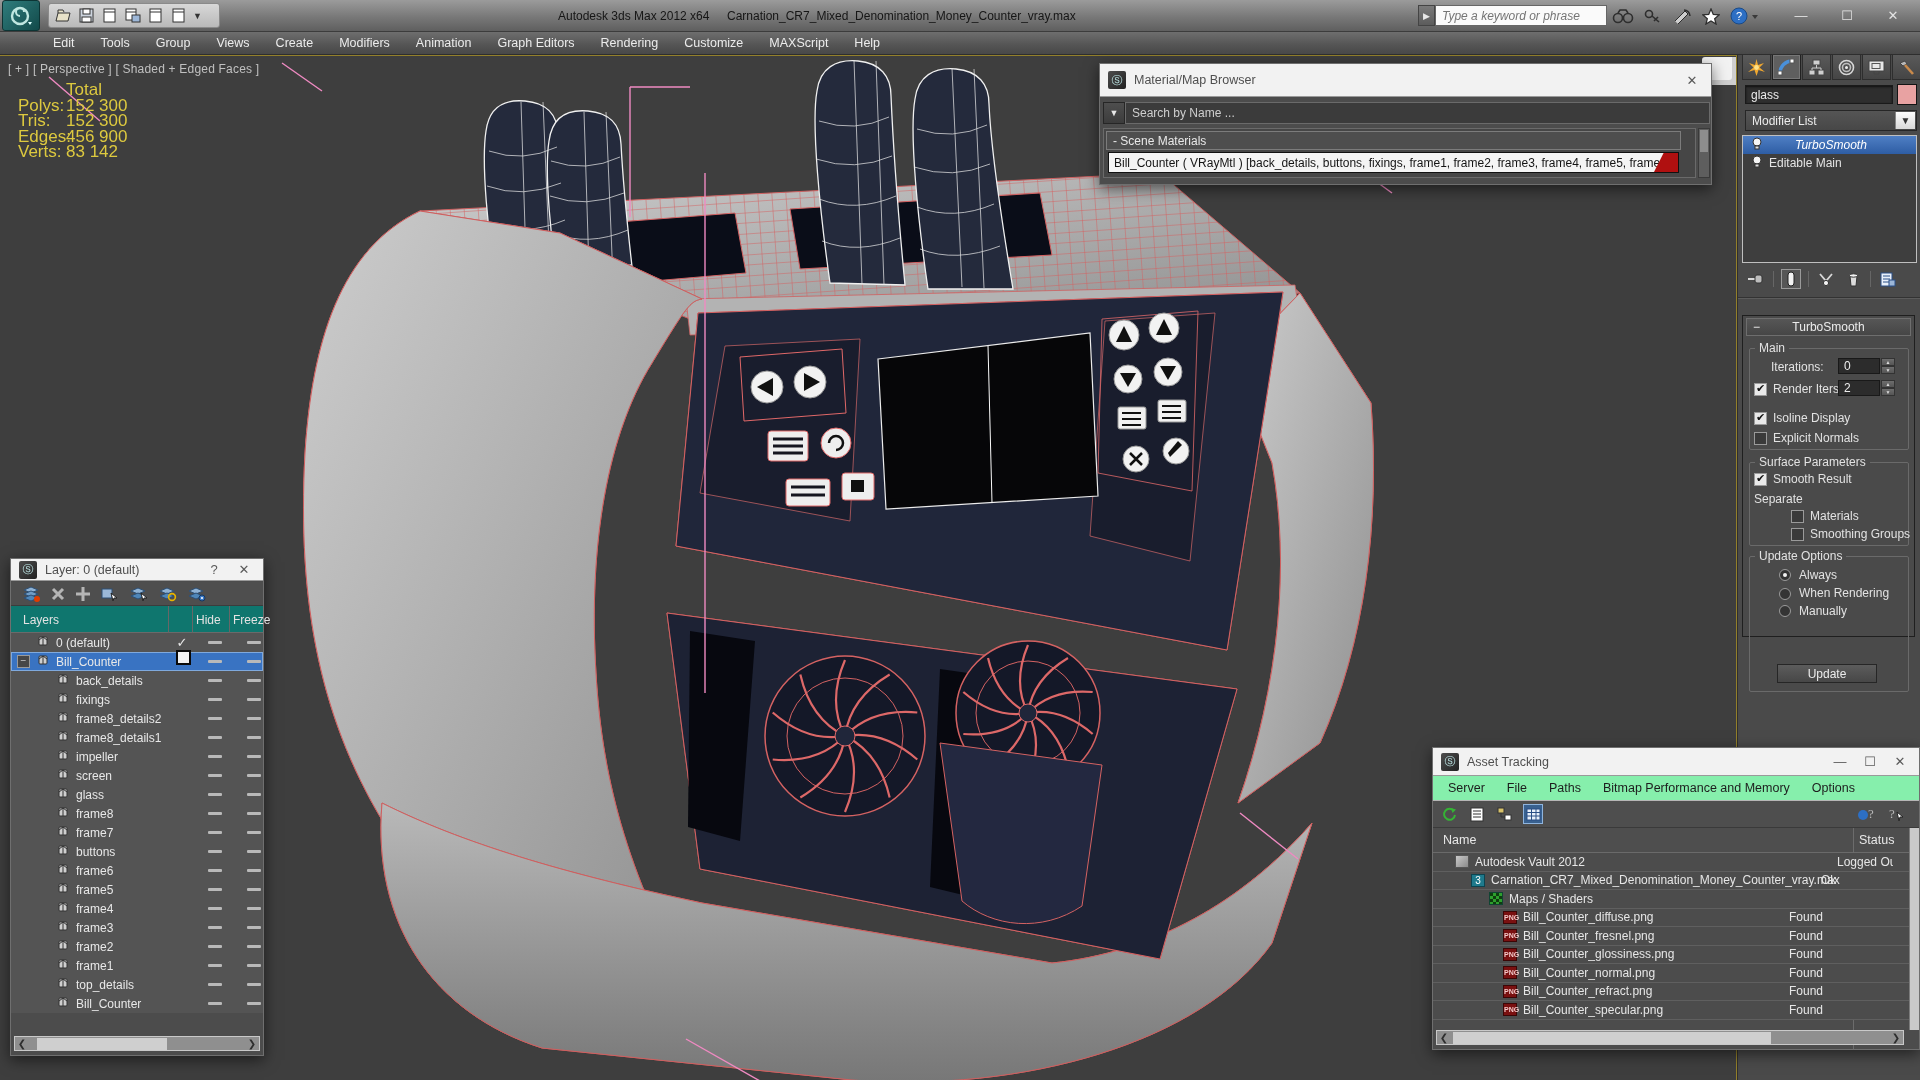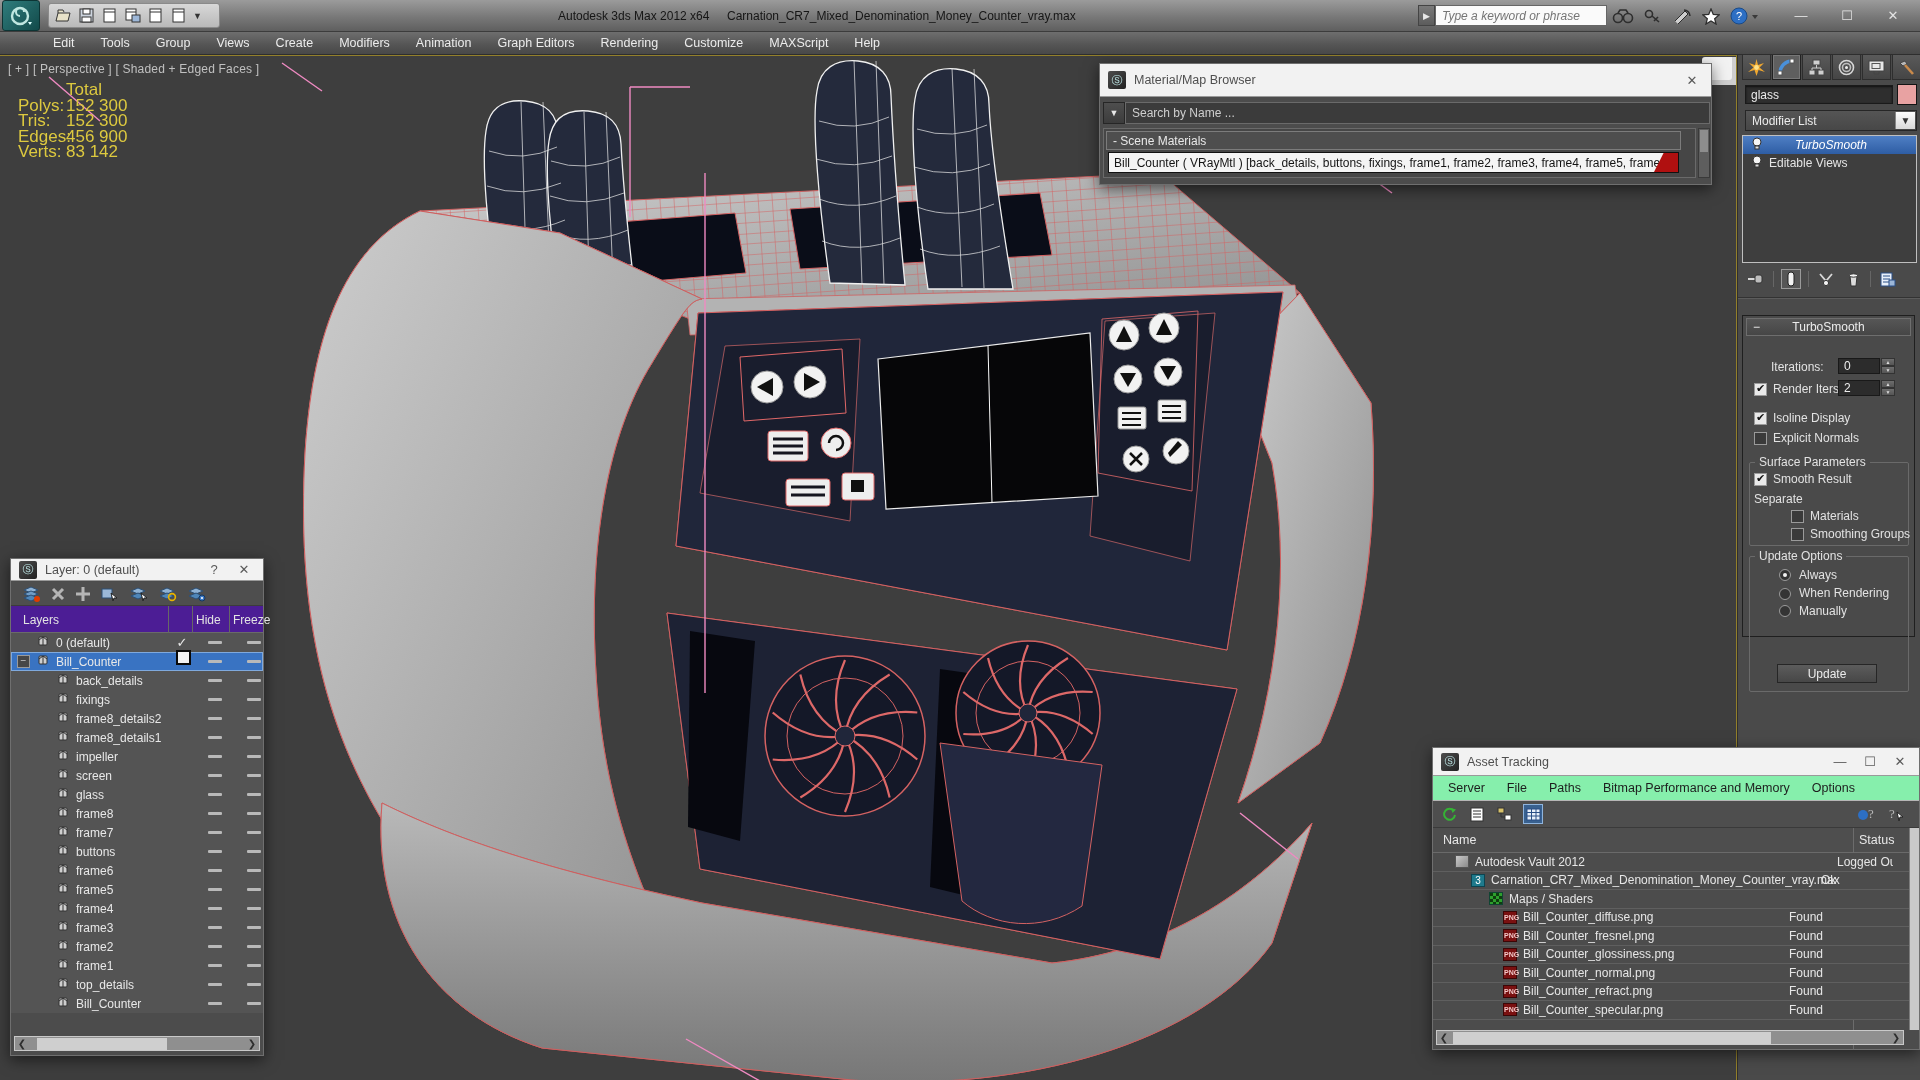--- a/index.html
+++ b/index.html
@@ -511,7 +511,7 @@
               <rect x="4" y="9" width="4" height="3" fill="#ddd" stroke="#333"></rect>
             </svg>
           </span>
-          <span class="stkname">Editable Views</span>
+          <span class="stkname">Editable Main</span>
         </div>
       </div>
     <div id="stacktools" class="abs">

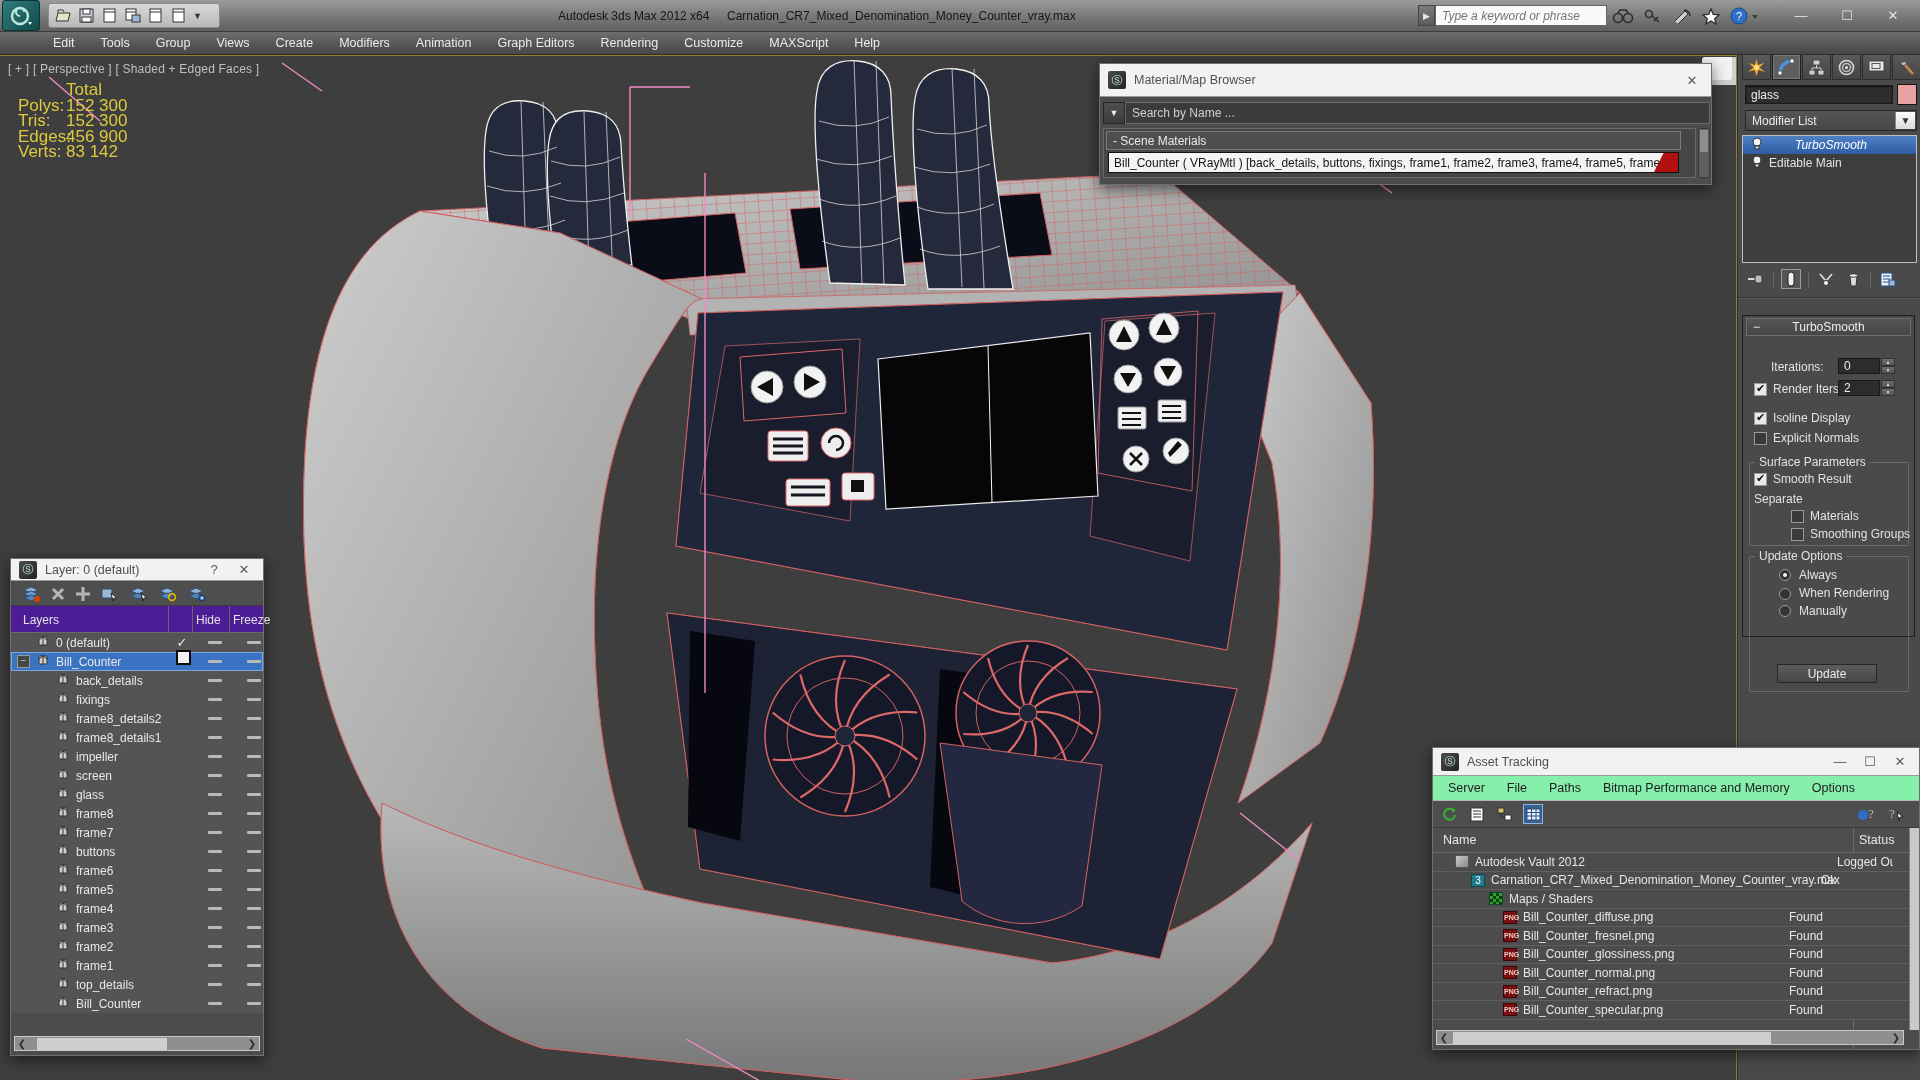--- a/index.html
+++ b/index.html
@@ -557,6 +557,9 @@
         <span>TurboSmooth</span>
       </div>
 
+      <div class="grp" style="top:32px; height:102px;">
+        <span class="grplab">Main</span>
+      </div>
       <div class="cprow" style="left:28px; top:44px;justify-content:center;">
           <span>Iterations:</span>
         </div>

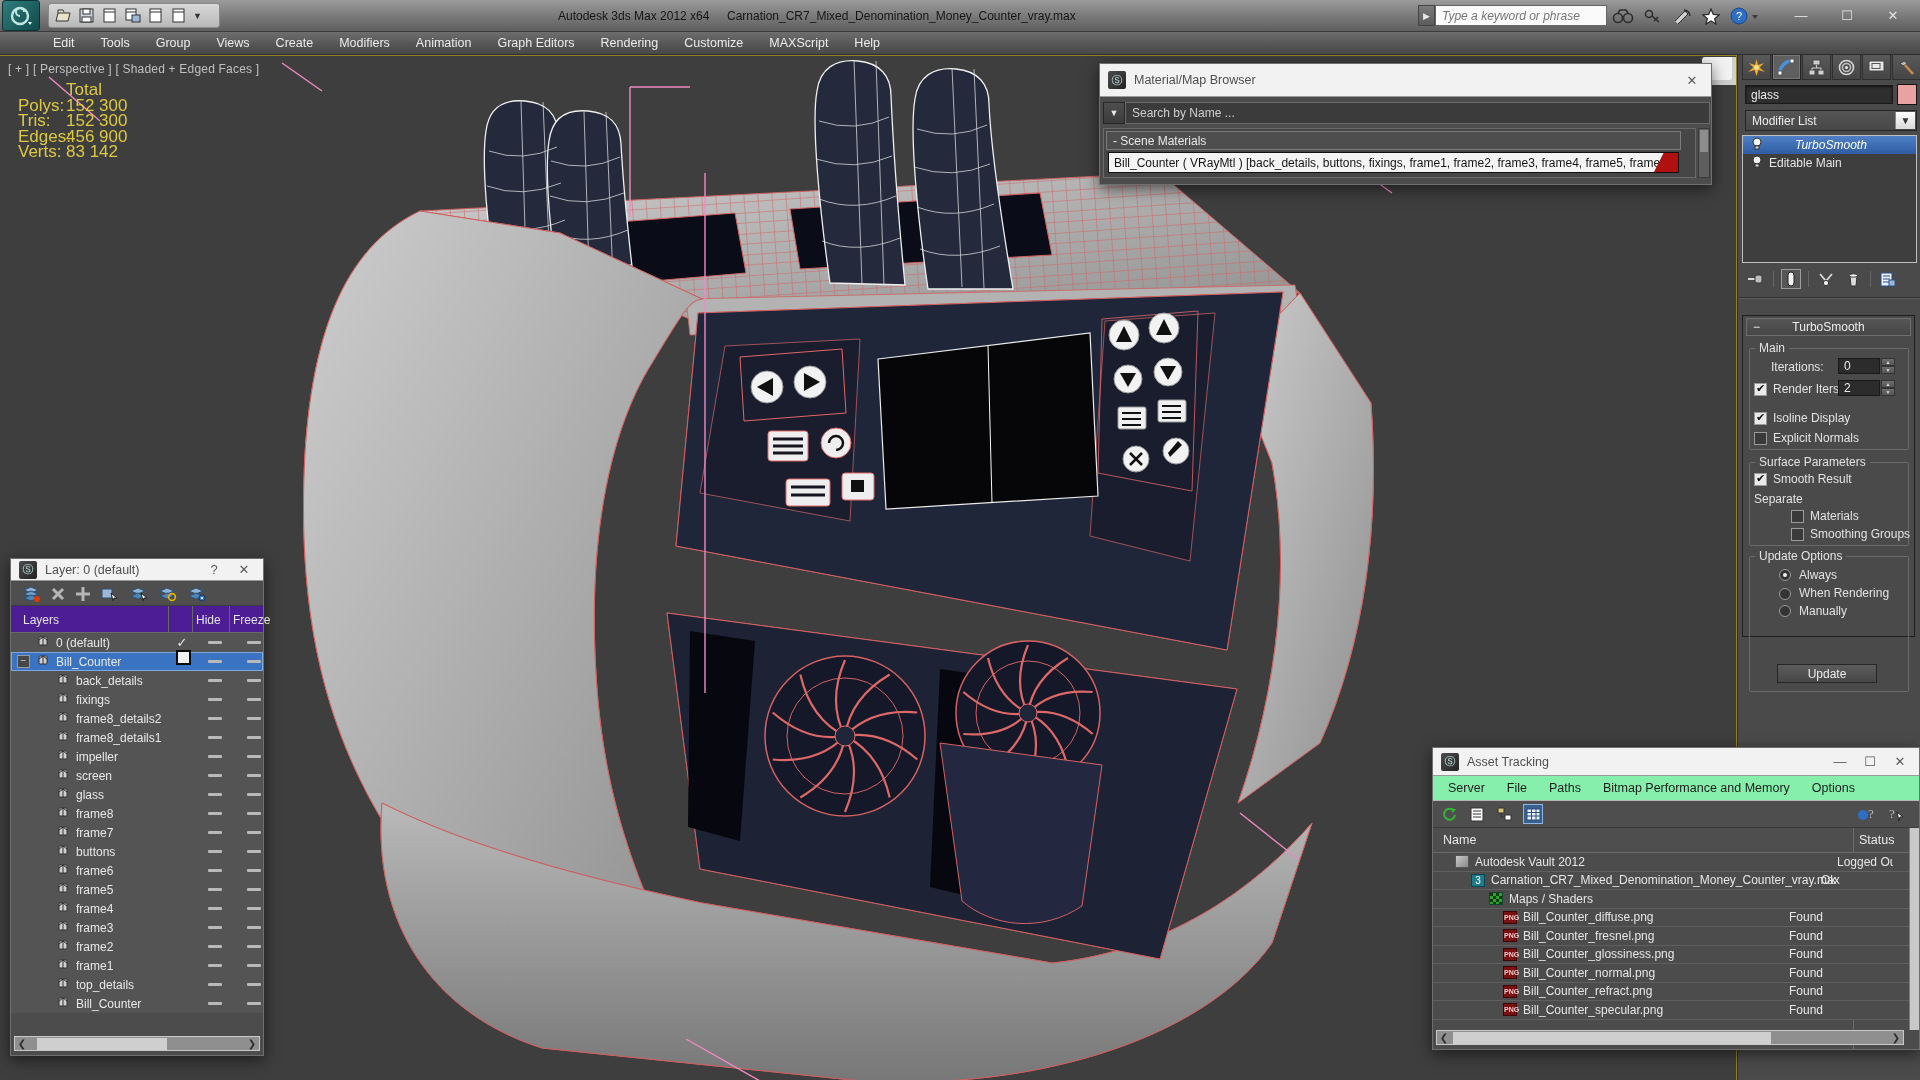--- a/index.html
+++ b/index.html
@@ -121,7 +121,7 @@
   #layerwin .ftitle { height:22px; }
   #laytools { left:0; top:23px; width:252px; height:24px; background:#4e4e4e; display:flex; align-items:center;
     gap:9px; padding-left:10px; border-bottom:1px solid #3c3c3c; }
-  #layhdr { left:0; top:47px; width:252px; height:27px; background:#4c1d95; color:#e3e3e3; font-size:12px;
+  #layhdr { left:0; top:47px; width:252px; height:27px; background:#0f766e; color:#e3e3e3; font-size:12px;
     border-bottom:1px solid #6a6a6a; }
   #layhdr span { position:absolute; bottom:5px; }
   .lcol { position:absolute; top:47px; width:1px; height:27px; background:#3a3a3a; border-right:1px solid #676767; }

